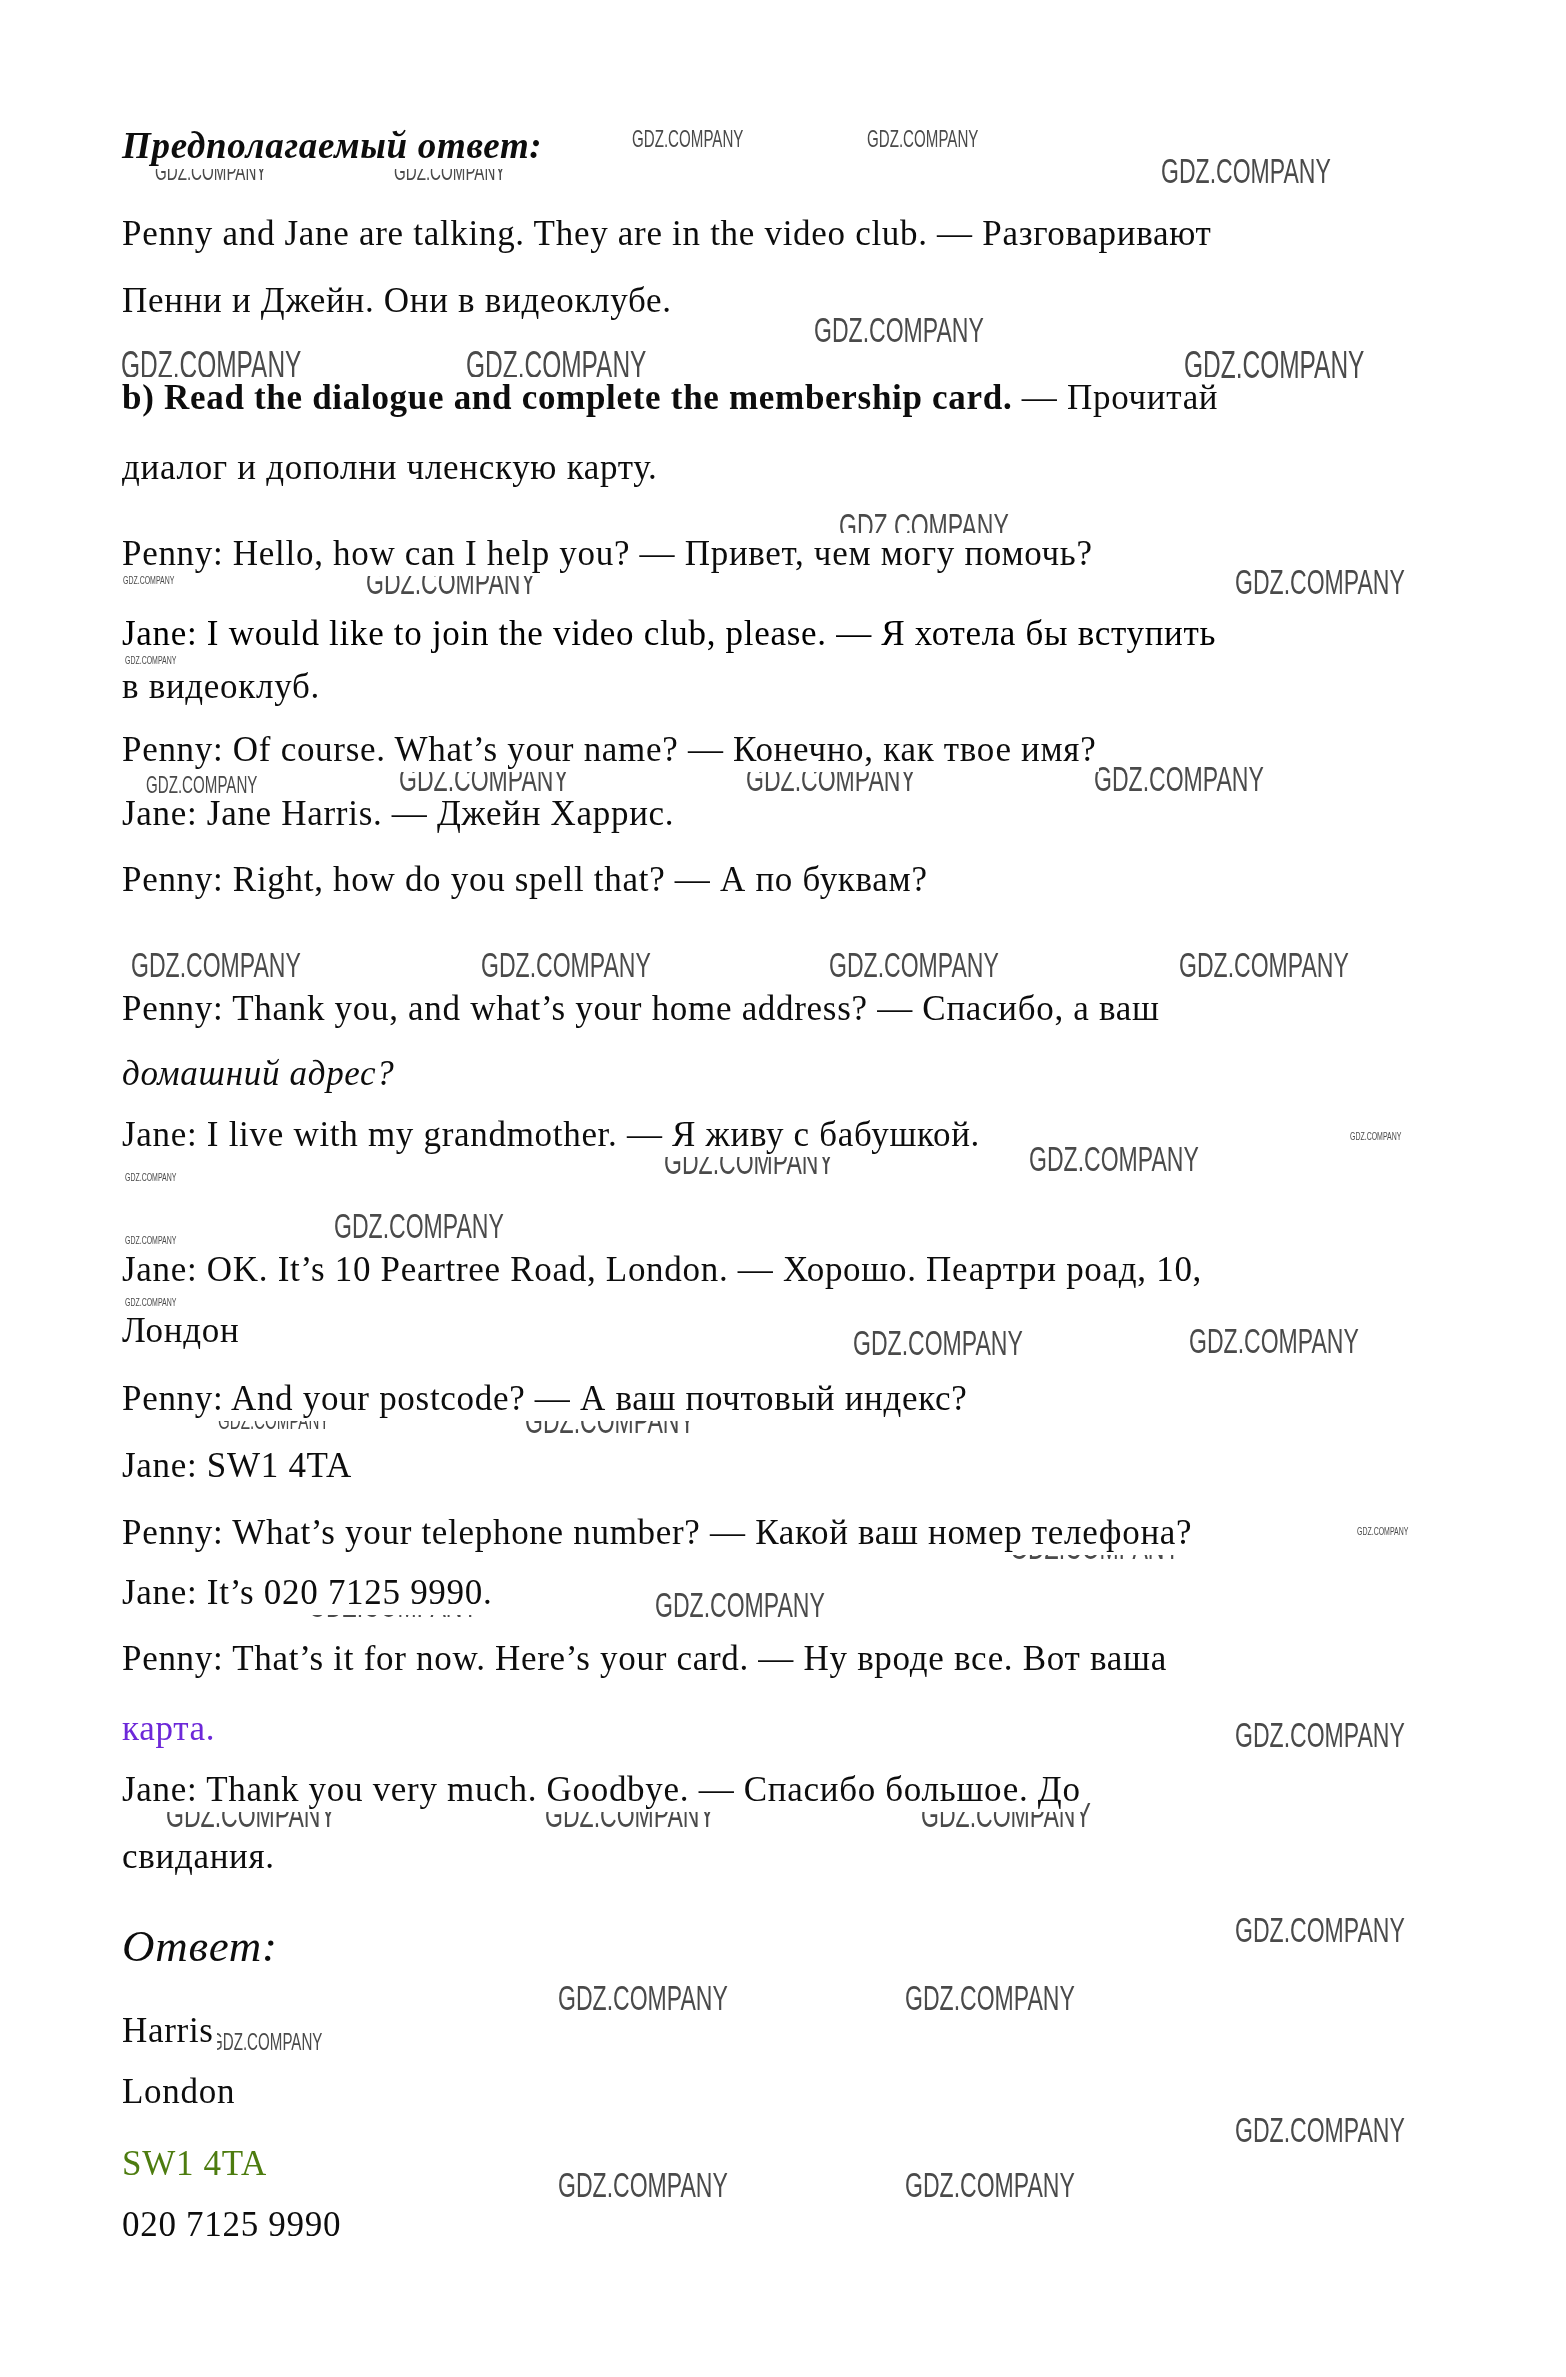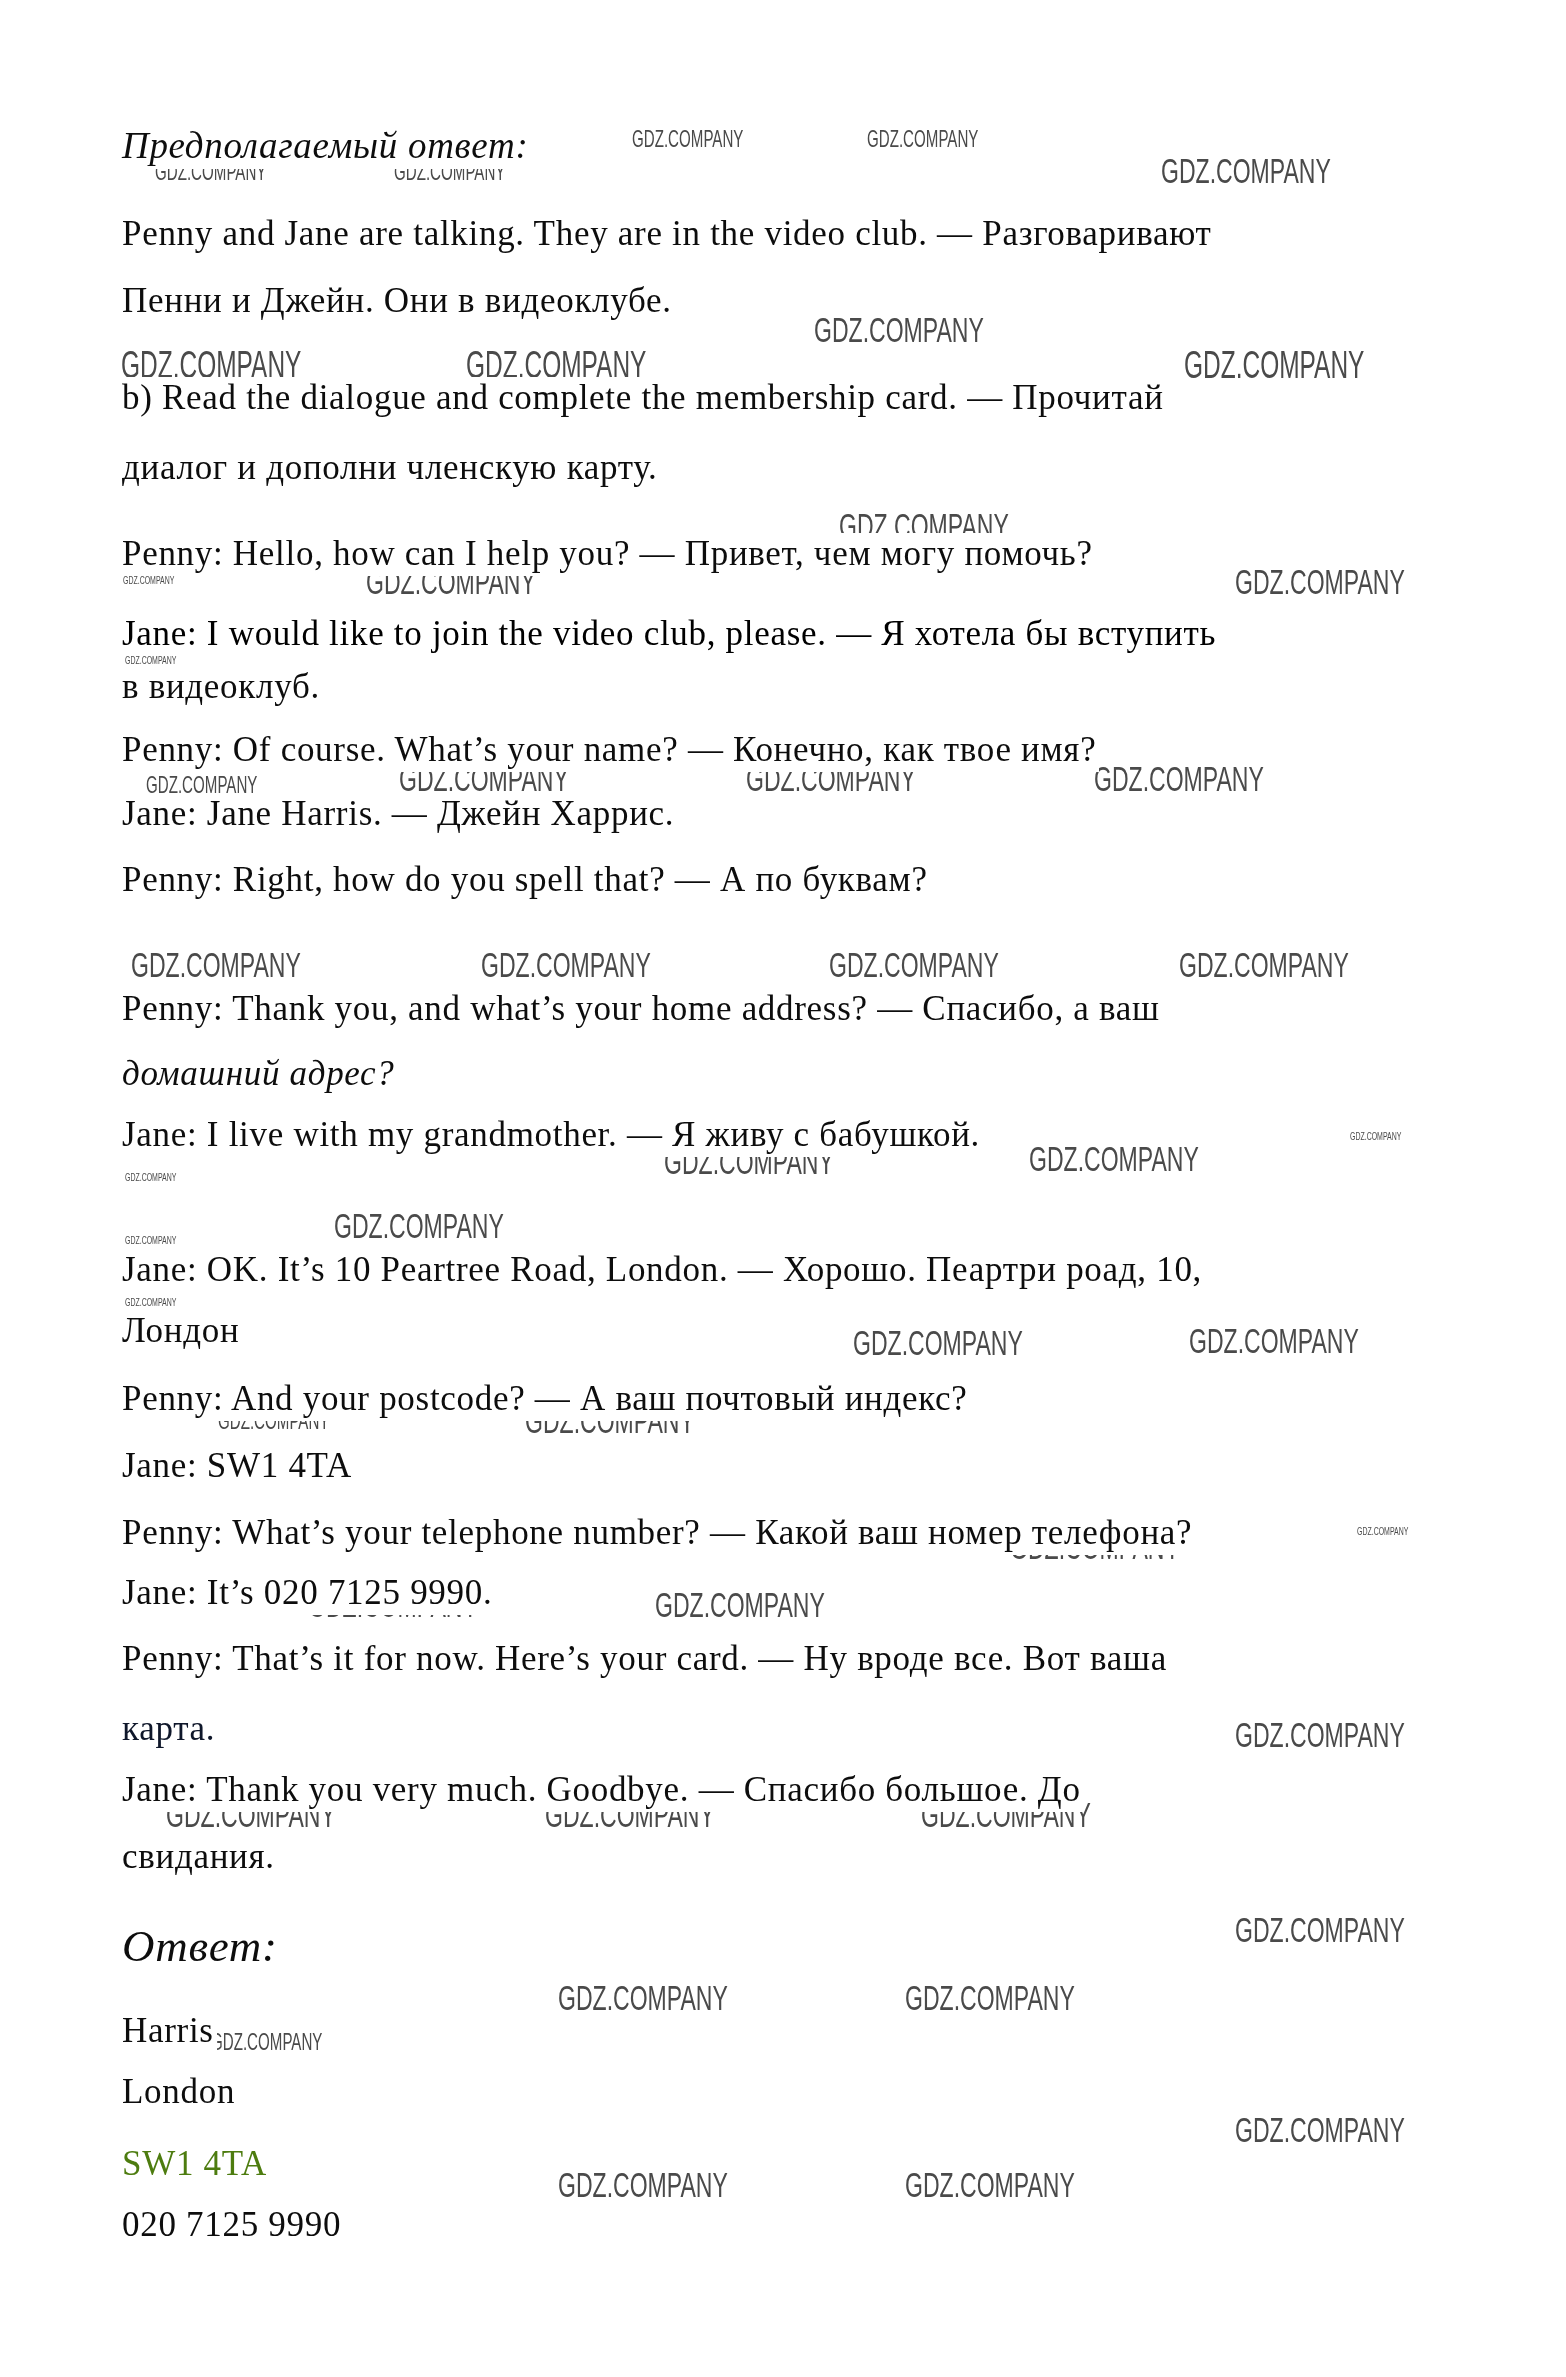--- a/index.html
+++ b/index.html
@@ -39,7 +39,7 @@
     background: #ffffff;
     padding: 0 3px 1.5px 0;
   }
-  .line .bold   { font-weight: 400; }
+  .line .bold   { font-weight: 700; }
   .line .italic { font-style: italic; }
   .line.title        { font-size: 37px; }
   .line.answer-label { font-size: 45px; }

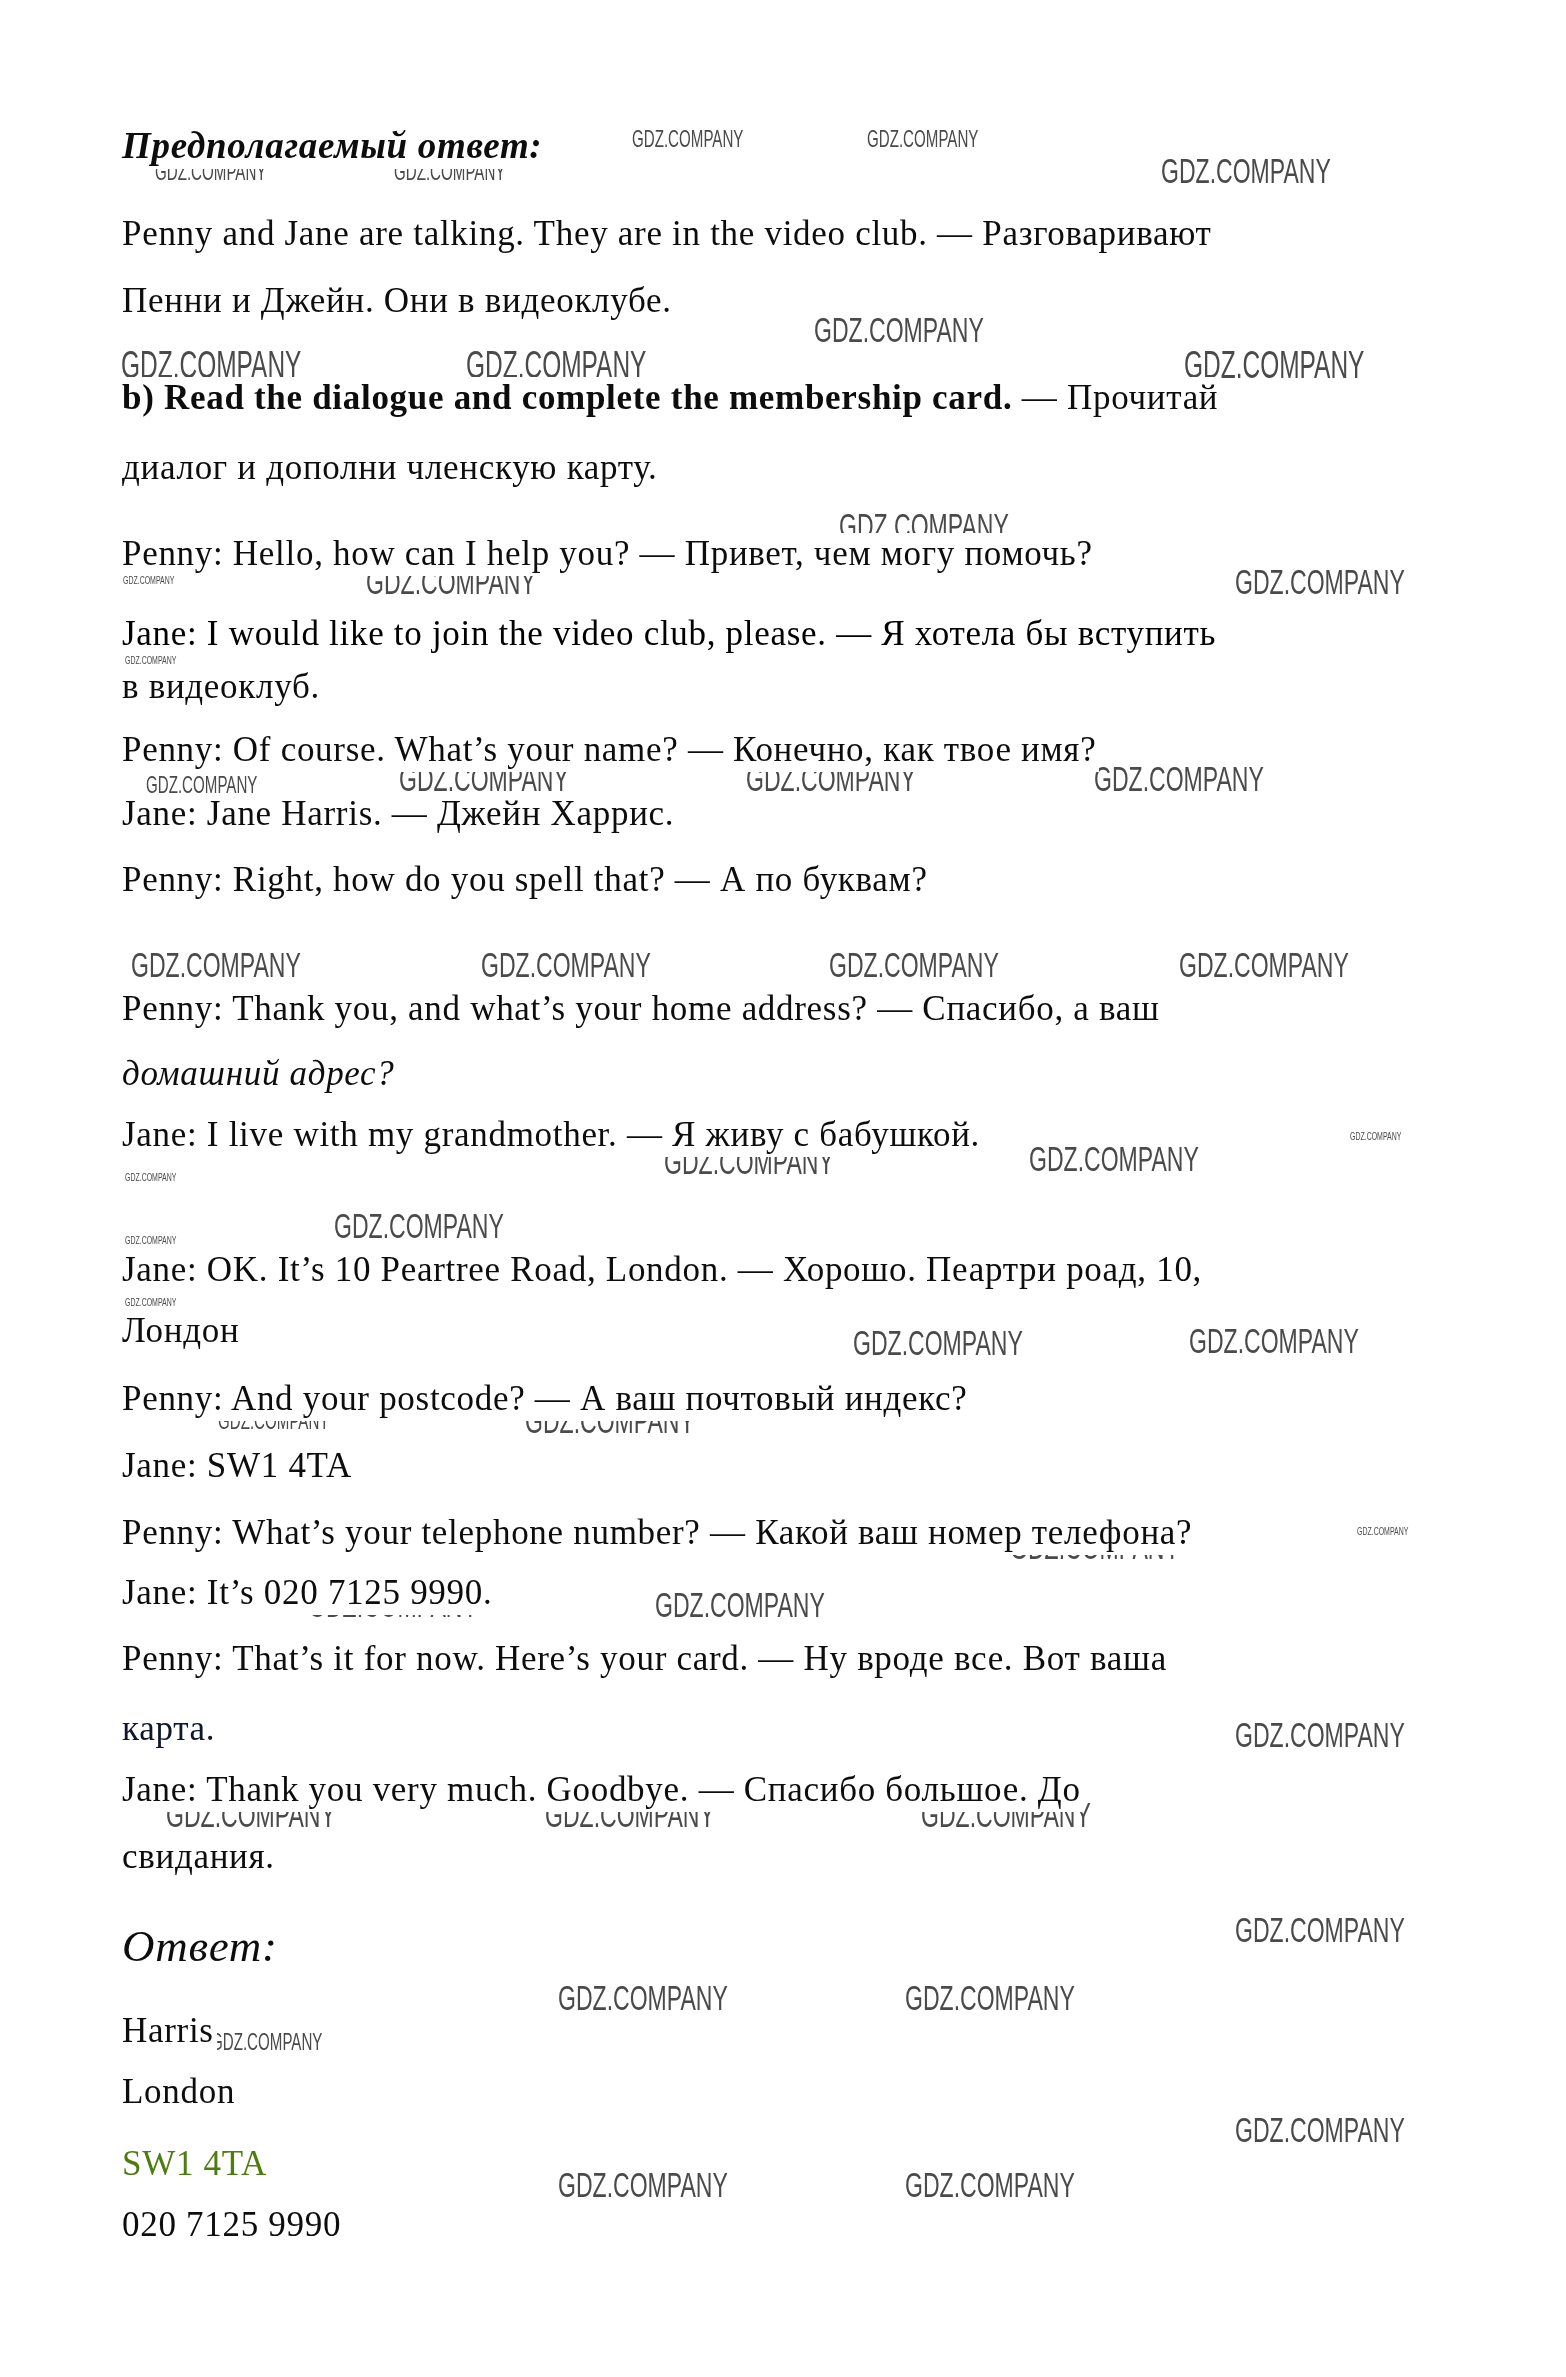--- a/index.html
+++ b/index.html
@@ -120,7 +120,7 @@
       <div class="line" style="top: 1512px; color: rgb(13, 13, 13);"><span>Penny: What’s your telephone number? — Какой ваш номер телефона?</span></div>
       <div class="line" style="top: 1572px; color: rgb(13, 13, 13);"><span>Jane: It’s 020 7125 9990.</span></div>
       <div class="line" style="top: 1638px; color: rgb(13, 13, 13);"><span>Penny: That’s it for now. Here’s your card. — Ну вроде все. Вот ваша</span></div>
-      <div class="line" style="top: 1708px; color: #0f172a;"><span>карта.</span></div>
+      <div class="line" style="top: 1708px; color: #6d28d9;"><span>карта.</span></div>
       <div class="line" style="top: 1769px; color: rgb(13, 13, 13);"><span>Jane: Thank you very much. Goodbye. — Спасибо большое. До</span></div>
       <div class="line" style="top: 1836px; color: rgb(13, 13, 13);"><span>свидания.</span></div>
       <div class="line answer-label" style="top: 1920px; color: rgb(13, 13, 13);"><span class="italic">Ответ:</span></div>

